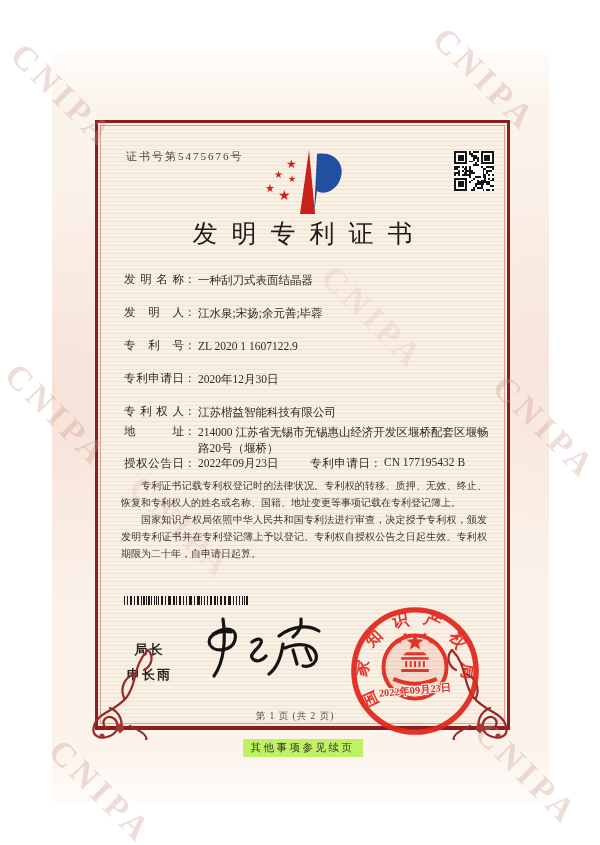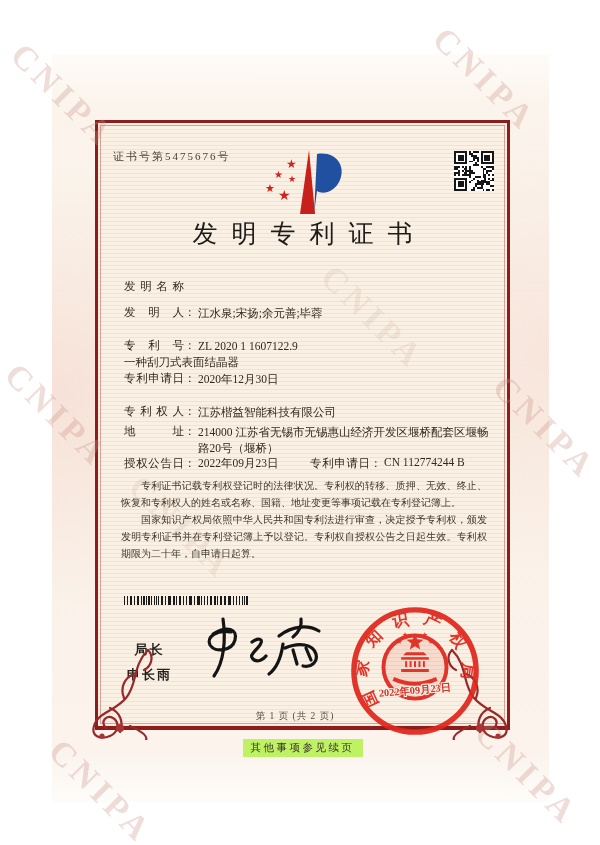--- a/index.html
+++ b/index.html
@@ -38,7 +38,7 @@
     border:1px solid rgba(190,110,100,.6);pointer-events:none;
   }
   .certno{
-    position:absolute;left:113px;top:149px;z-index:2;
+    position:absolute;left:126px;top:149px;z-index:2;
     font-size:11px;letter-spacing:2px;color:#4a3f38;
   }
   .logo{position:absolute;left:262px;top:150px;width:84px;height:66px;z-index:2;}

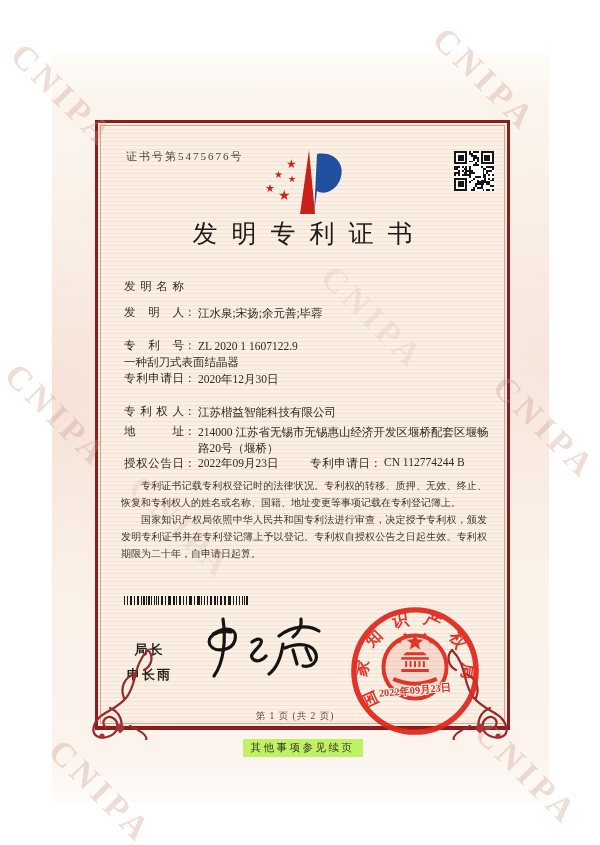--- a/index.html
+++ b/index.html
@@ -249,7 +249,7 @@
 <div class="title">发明专利证书</div>
 
 <div class="fields">
-  <div class="frow" style="top:7px;flex-direction:column;">
+  <div class="frow" style="top:0px;">
     <span class="fl">发明名称</span>
       <span class="fc">：</span>
       <span class="fv">一种刮刀式表面结晶器</span>

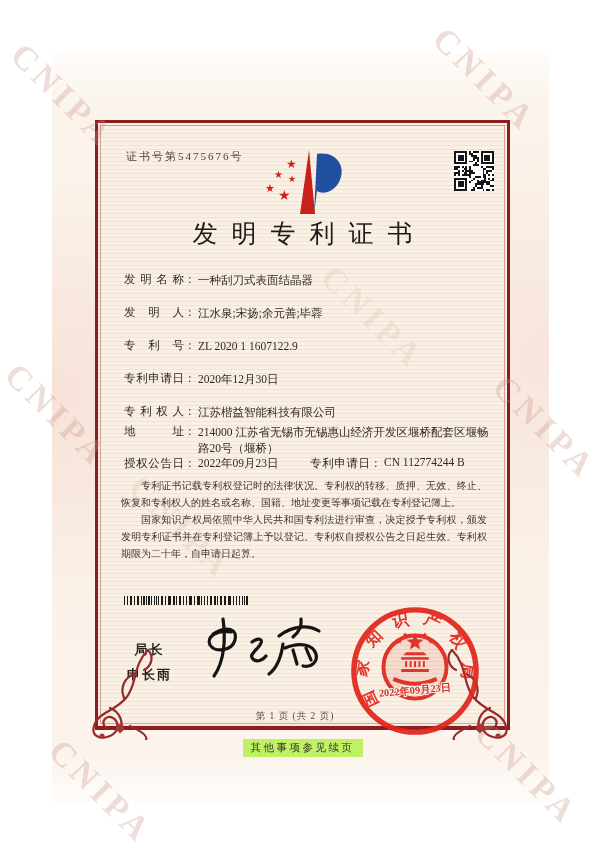--- a/index.html
+++ b/index.html
@@ -288,7 +288,7 @@
     <span class="grant-pair">
       <span class="fl">专利申请日</span>
         <span class="fc">：</span>
-        <span>CN 112774244 B</span>
+        <span>CN 177195432 B</span>
     </span>
   </div>
 </div>

